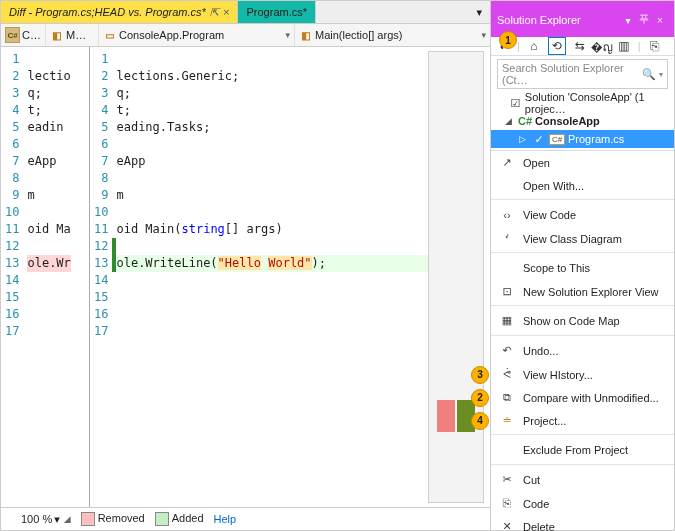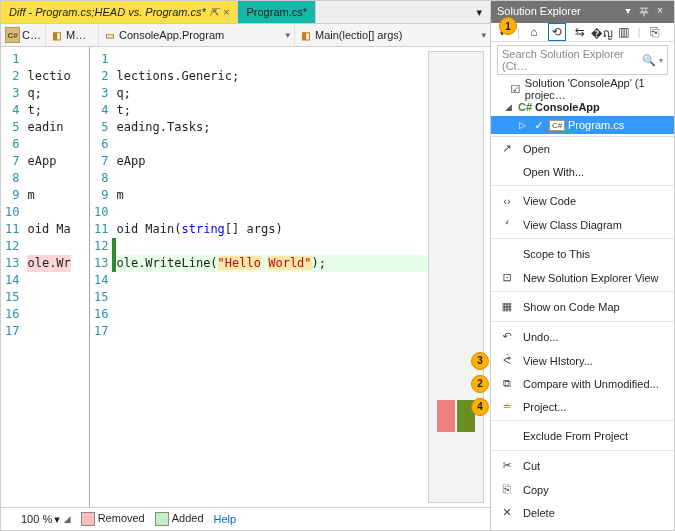--- a/index.html
+++ b/index.html
@@ -42,7 +42,7 @@
 .swatch.g{background:#c3efc3}
 .link{color:#0066cc}
 
-.se-title{background:#737373;color:#fff;display:flex;align-items:flex-start;padding:4px 6px;font-size:11px}
+.se-title{background:#d946ef;color:#fff;display:flex;align-items:flex-end;padding:11px 6px;font-size:11px}
 .se-title .sp{flex:1}
 .se-title .btn{width:16px;text-align:center;font-size:10px}
 .se-toolbar{display:flex;align-items:center;height:26px;border-bottom:1px solid #ddd;padding:0 4px;gap:6px;position:relative}

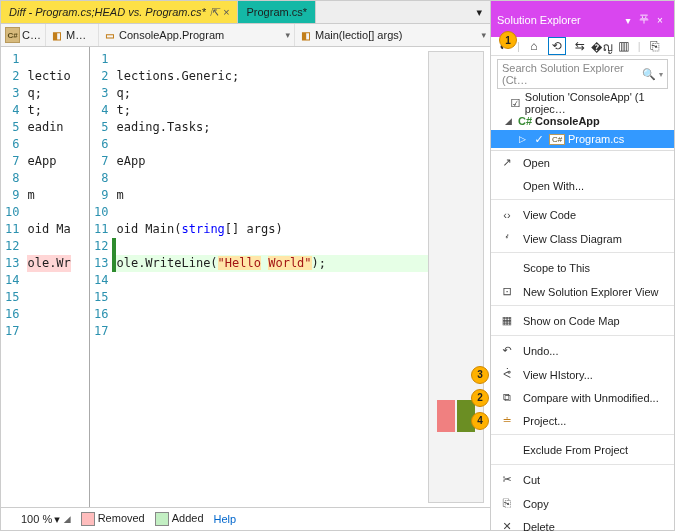--- a/index.html
+++ b/index.html
@@ -269,7 +269,7 @@
         </div>
       <div class="mrow">
           <span class="micon">⎘</span>
-          <span>Copy</span>
+          <span>Code</span>
         </div>
       <div class="mrow">
           <span class="micon">✕</span>

